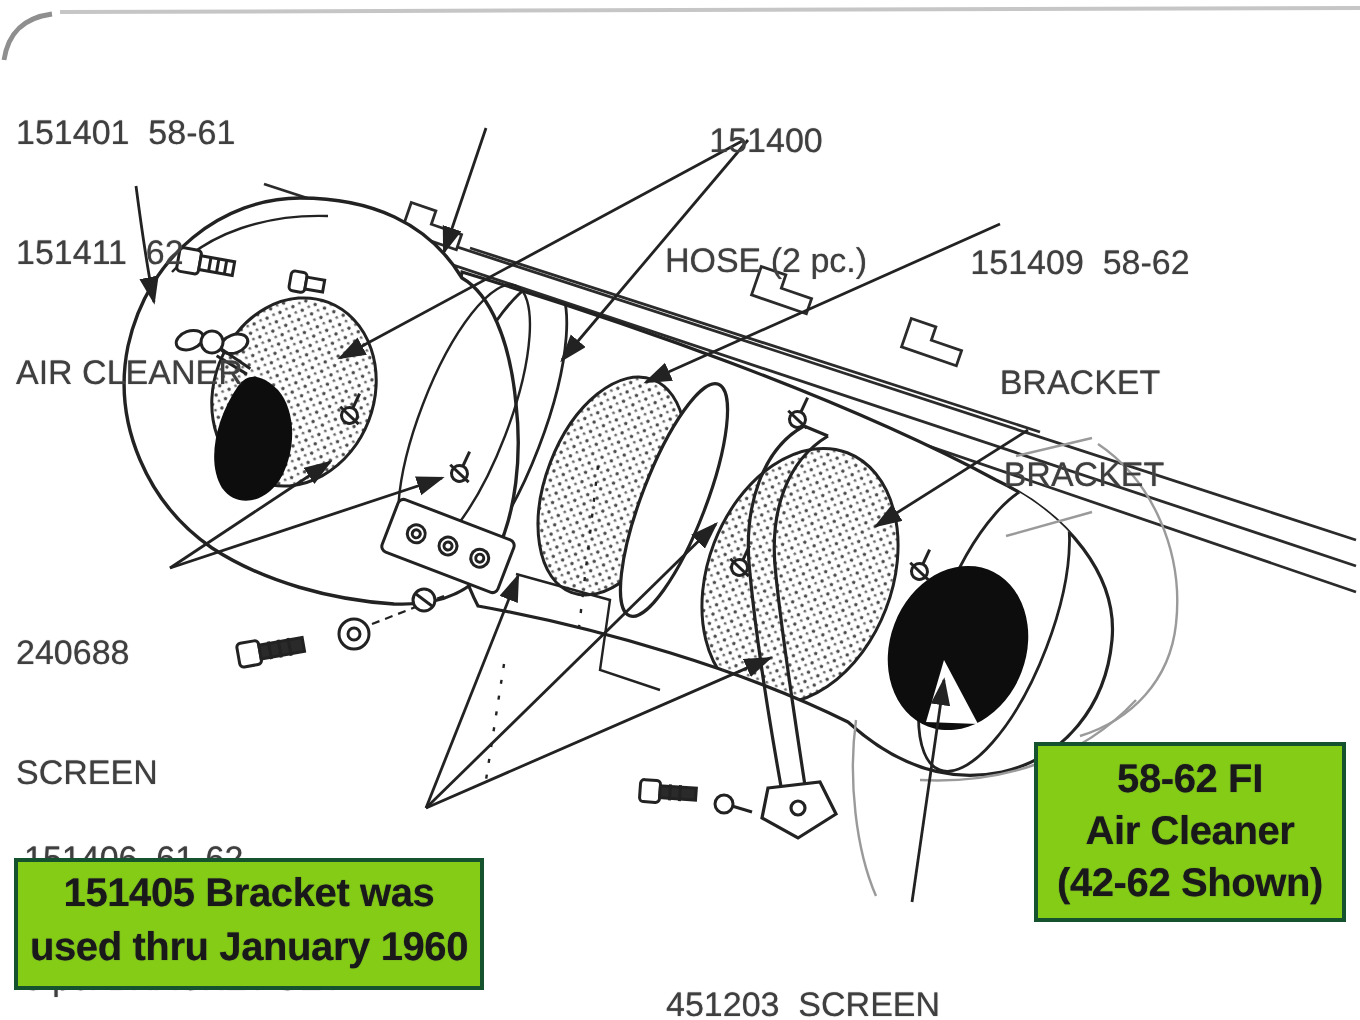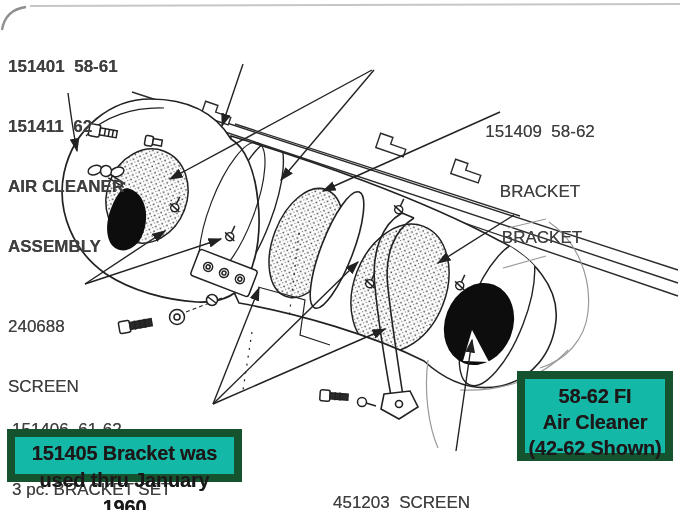--- a/index.html
+++ b/index.html
@@ -205,7 +205,7 @@
     </g>
   </svg>
 
-  <div class="lbl" style="left:8px;top:17px;font-weight:bold;">
+  <div class="lbl" style="left:8px;top:17px;">
     <div>151401  58-61</div>
     <div>151411  62</div>
     <div>AIR CLEANER</div>

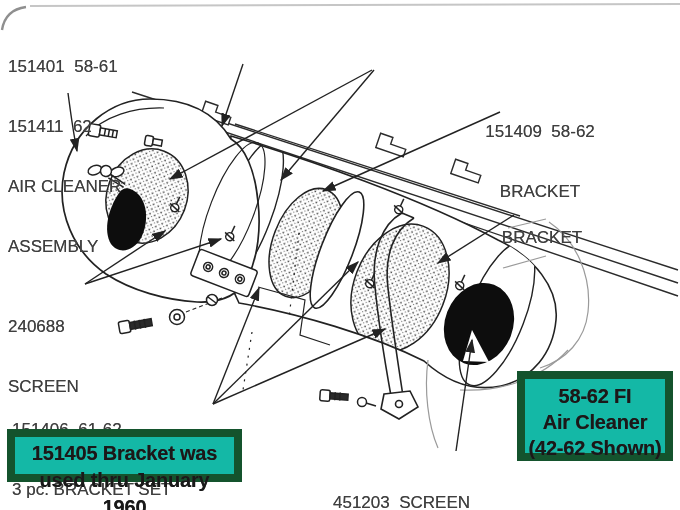--- a/index.html
+++ b/index.html
@@ -215,6 +215,10 @@
   <div class="lbl center" style="left:178px;top:19px;width:122px;">
   </div>
 
+  <div class="lbl center" style="left:316px;top:21px;width:134px;">
+    <div>151400</div>
+    <div>HOSE (2 pc.)</div>
+  </div>
 
   <div class="lbl right" style="left:468px;top:82px;width:144px;">
     <div>151409  58-62</div>

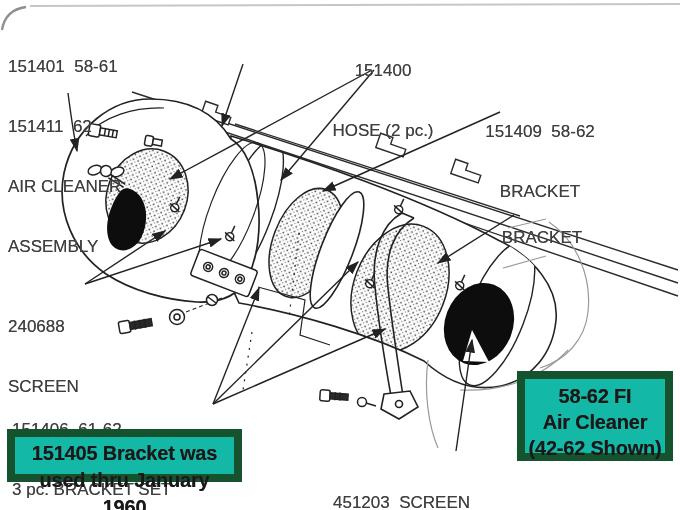--- a/index.html
+++ b/index.html
@@ -209,7 +209,6 @@
     <div>151401  58-61</div>
     <div>151411  62</div>
     <div>AIR CLEANER</div>
-    <div>ASSEMBLY</div>
   </div>
 
   <div class="lbl center" style="left:178px;top:19px;width:122px;">

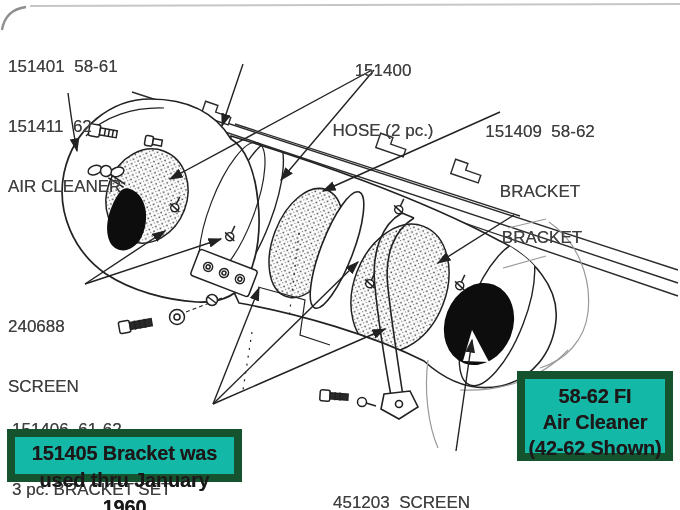--- a/index.html
+++ b/index.html
@@ -11,8 +11,8 @@
   .lbl div{white-space:pre;}
   .center{text-align:center;}
   .right{text-align:center;}
-  .box{position:absolute;z-index:3;box-sizing:border-box;background:#14b8a6;
-       border:8px solid #14532d;text-align:center;font-weight:bold;color:#191919;
+  .box{position:absolute;z-index:3;box-sizing:border-box;background:#84cc16;
+       border:2px solid #14532d;text-align:center;font-weight:bold;color:#191919;
        text-shadow:0 0 0.5px #444;}
   .note-box{left:7px;top:429px;width:235px;height:53px;font-size:20px;line-height:27px;padding-top:3px;letter-spacing:-0.2px;}
   .title-box{left:517px;top:371px;width:156px;height:90px;font-size:20px;line-height:26px;padding-top:4px;letter-spacing:-0.2px;}

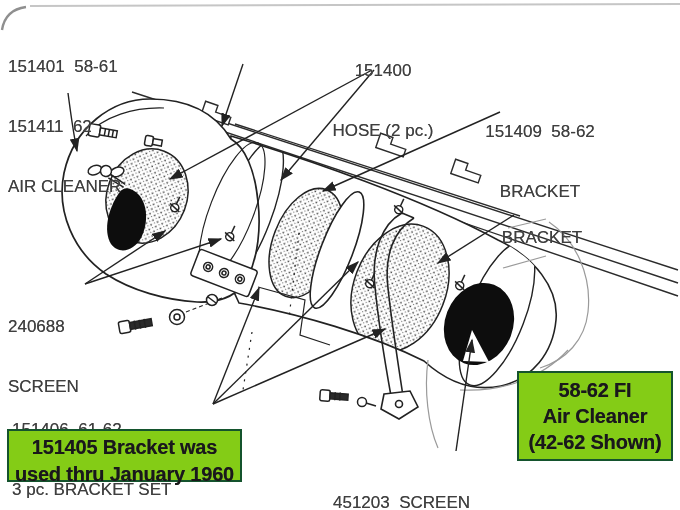--- a/index.html
+++ b/index.html
@@ -14,7 +14,7 @@
   .box{position:absolute;z-index:3;box-sizing:border-box;background:#84cc16;
        border:2px solid #14532d;text-align:center;font-weight:bold;color:#191919;
        text-shadow:0 0 0.5px #444;}
-  .note-box{left:7px;top:429px;width:235px;height:53px;font-size:20px;line-height:27px;padding-top:3px;letter-spacing:-0.2px;}
+  .note-box{left:7px;top:429px;width:235px;height:66px;font-size:20px;line-height:27px;padding-top:3px;letter-spacing:-0.2px;}
   .title-box{left:517px;top:371px;width:156px;height:90px;font-size:20px;line-height:26px;padding-top:4px;letter-spacing:-0.2px;}
 </style>
 </head>

